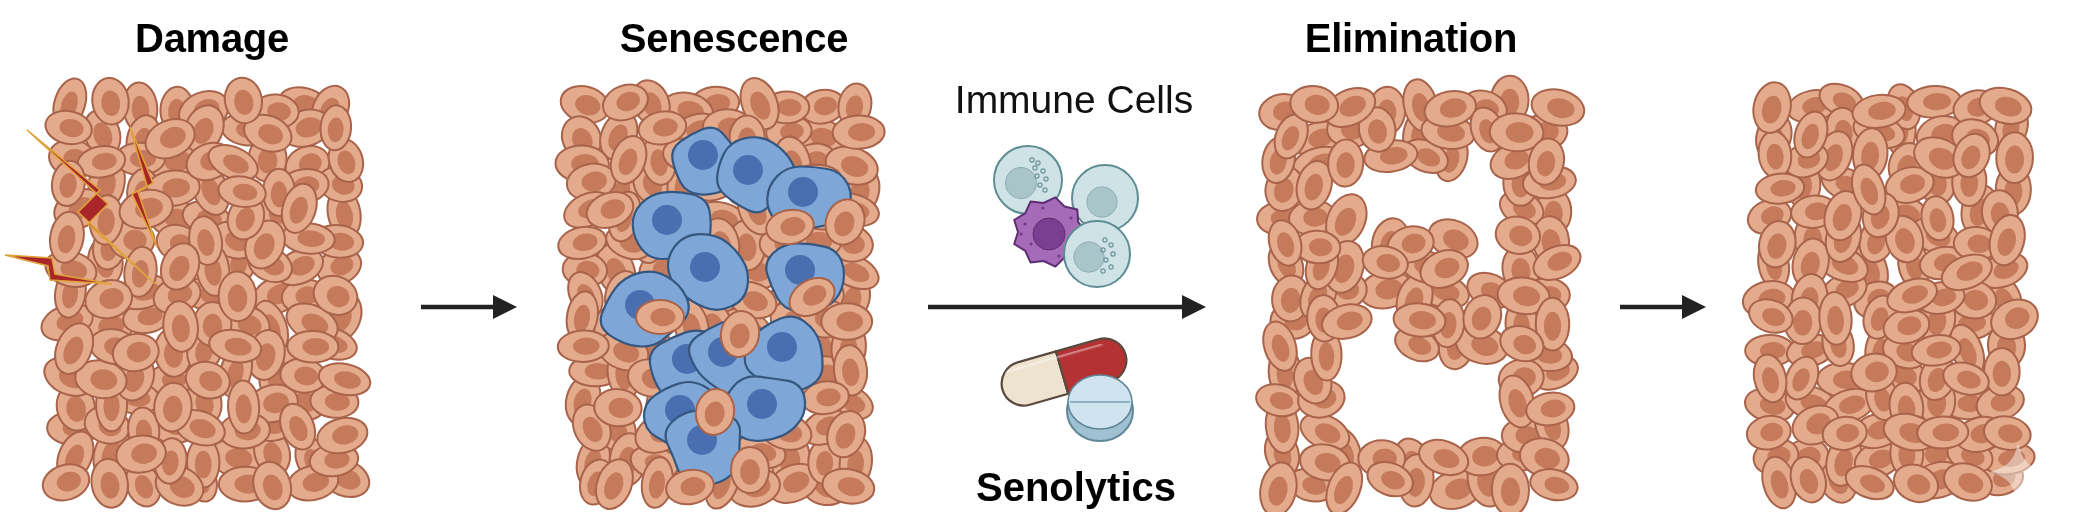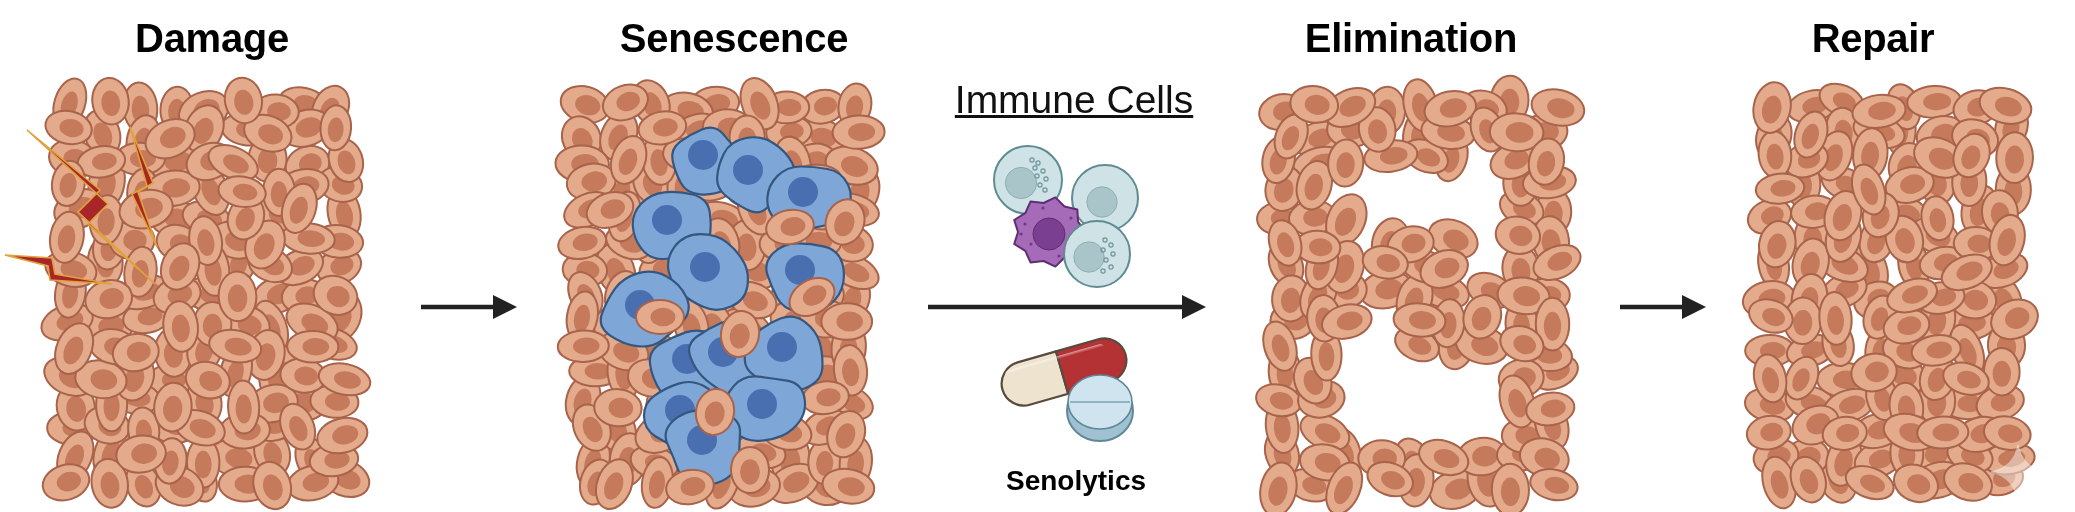--- a/index.html
+++ b/index.html
@@ -2178,7 +2178,6 @@
   <div class="title" style="left:212px;">Damage</div>
   <div class="title" style="left:1411px;">Elimination</div>
   <div class="title" style="left:734px;">Senescence</div>
-  <div class="title" style="left:1873px;">Repair</div>
 
   <div class="label-regular" style="left:1074px; top:66px;">Immune Cells</div>
   <div class="label-bold" style="left:1076px; top:453px;">Senolytics</div>

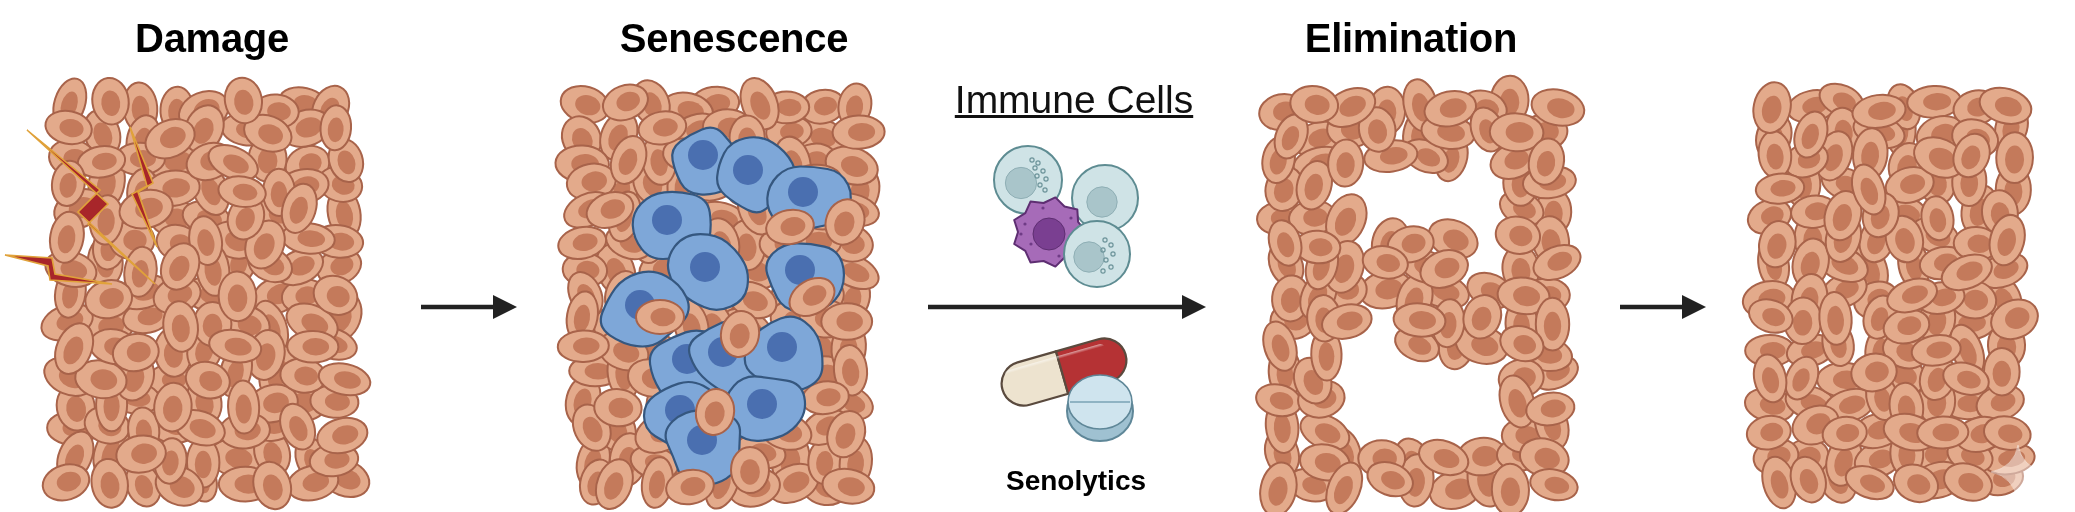--- a/index.html
+++ b/index.html
@@ -10,7 +10,7 @@
            transform: translateX(-50%); white-space: nowrap; letter-spacing: -0.3px;
            font-family: "Liberation Sans", "DejaVu Sans", sans-serif; }
   .label-regular { position: absolute; font-size: 39px; color: #111; transform: translateX(-50%);
-                   white-space: nowrap; font-family: "Liberation Sans", "DejaVu Sans", sans-serif; text-decoration: underline; }
+                   white-space: nowrap; font-family: "Liberation Sans", "DejaVu Sans", sans-serif; }
   .label-bold { position: absolute; font-size: 28px; font-weight: bold; color: #000; transform: translateX(-50%);
                 white-space: nowrap; font-family: "Liberation Sans", "DejaVu Sans", sans-serif; text-align: center; }
 </style>

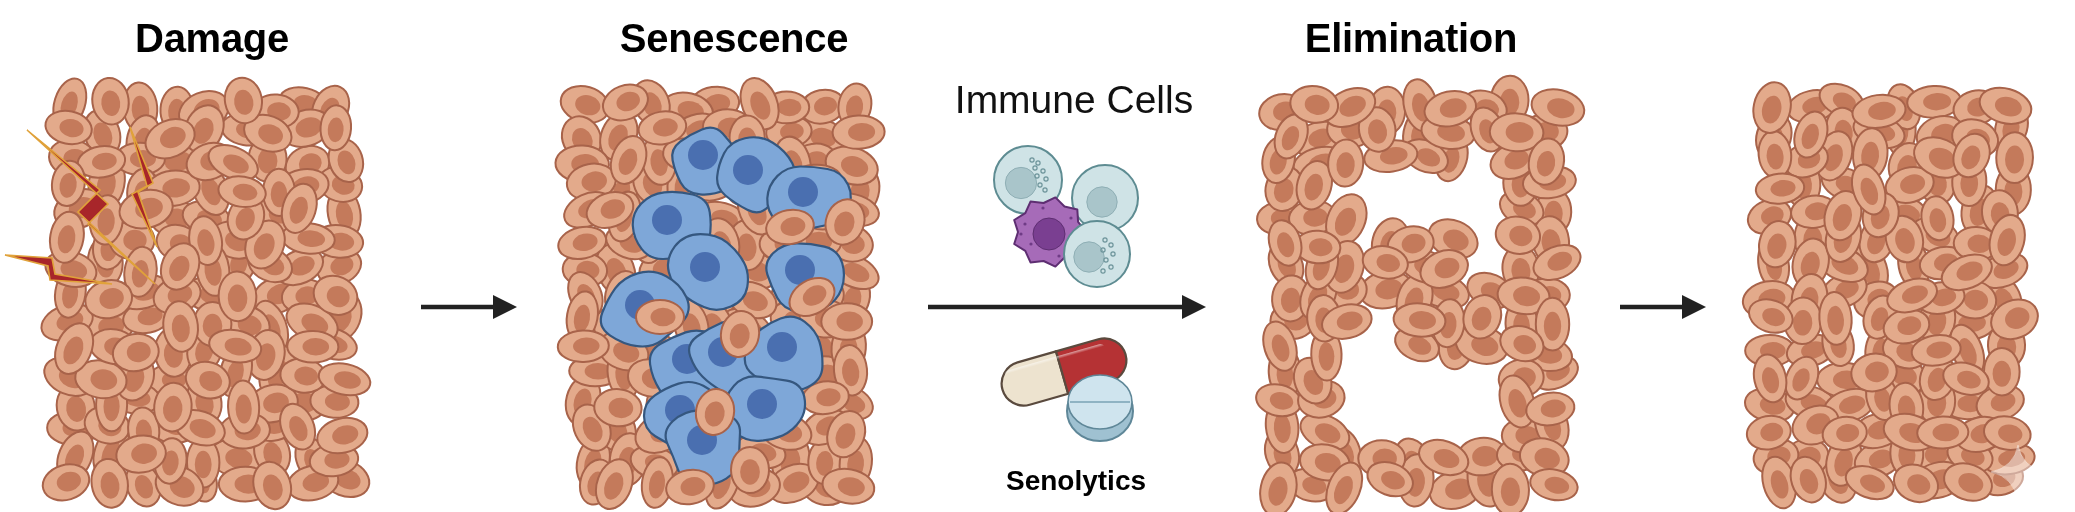--- a/index.html
+++ b/index.html
@@ -11,7 +11,7 @@
            font-family: "Liberation Sans", "DejaVu Sans", sans-serif; }
   .label-regular { position: absolute; font-size: 39px; color: #111; transform: translateX(-50%);
                    white-space: nowrap; font-family: "Liberation Sans", "DejaVu Sans", sans-serif; }
-  .label-bold { position: absolute; font-size: 28px; font-weight: bold; color: #000; transform: translateX(-50%);
+  .label-bold { position: absolute; font-size: 40px; font-weight: bold; color: #000; transform: translateX(-50%);
                 white-space: nowrap; font-family: "Liberation Sans", "DejaVu Sans", sans-serif; text-align: center; }
 </style>
 </head>

